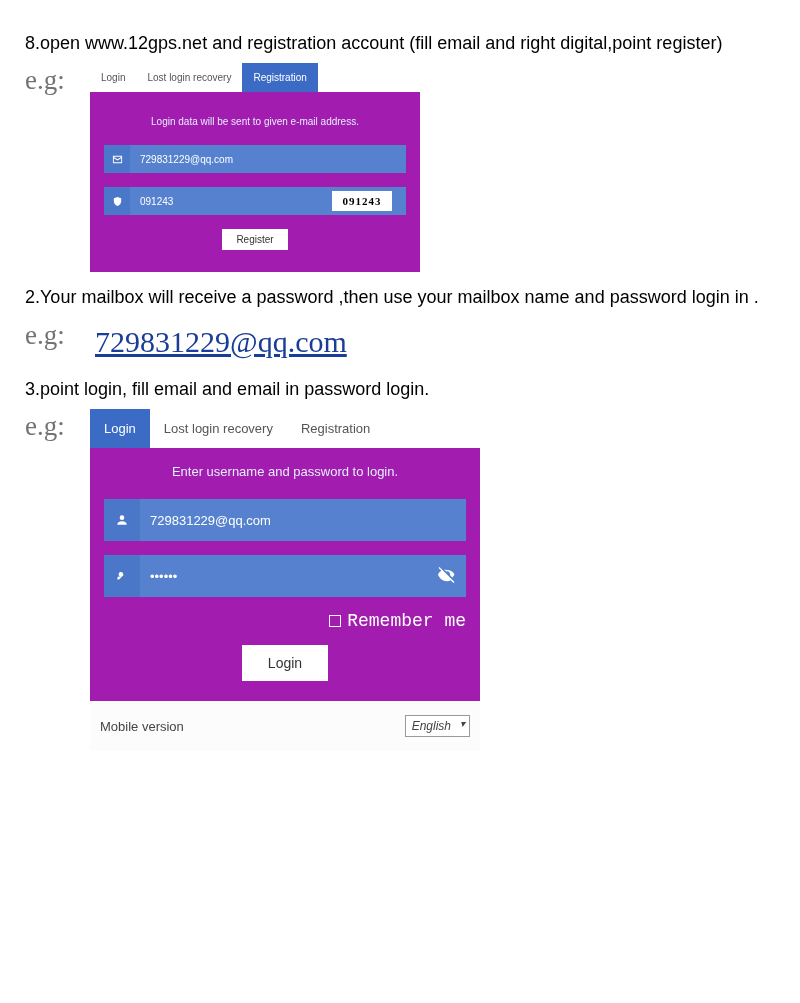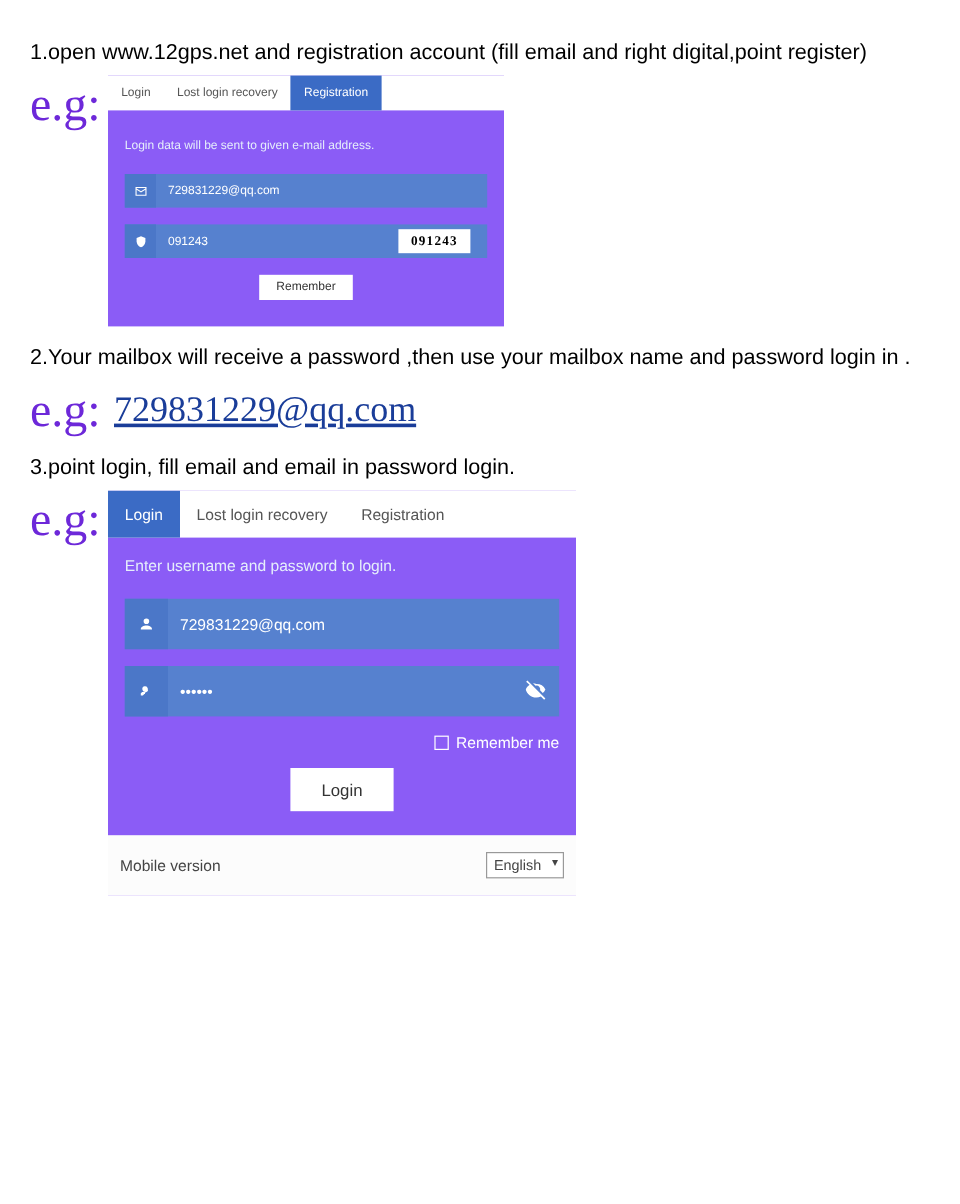--- a/index.html
+++ b/index.html
@@ -50,7 +50,7 @@
 </head>
 <body>
 
-<div class="step-text">1.open www.12gps.net and registration account (fill email and right digital,point register)</div>
+<div class="step-text">8.open www.12gps.net and registration account (fill email and right digital,point register)</div>
 <div class="eg-row">
   <div class="eg-label">e.g:</div>
   <div class="panel small">

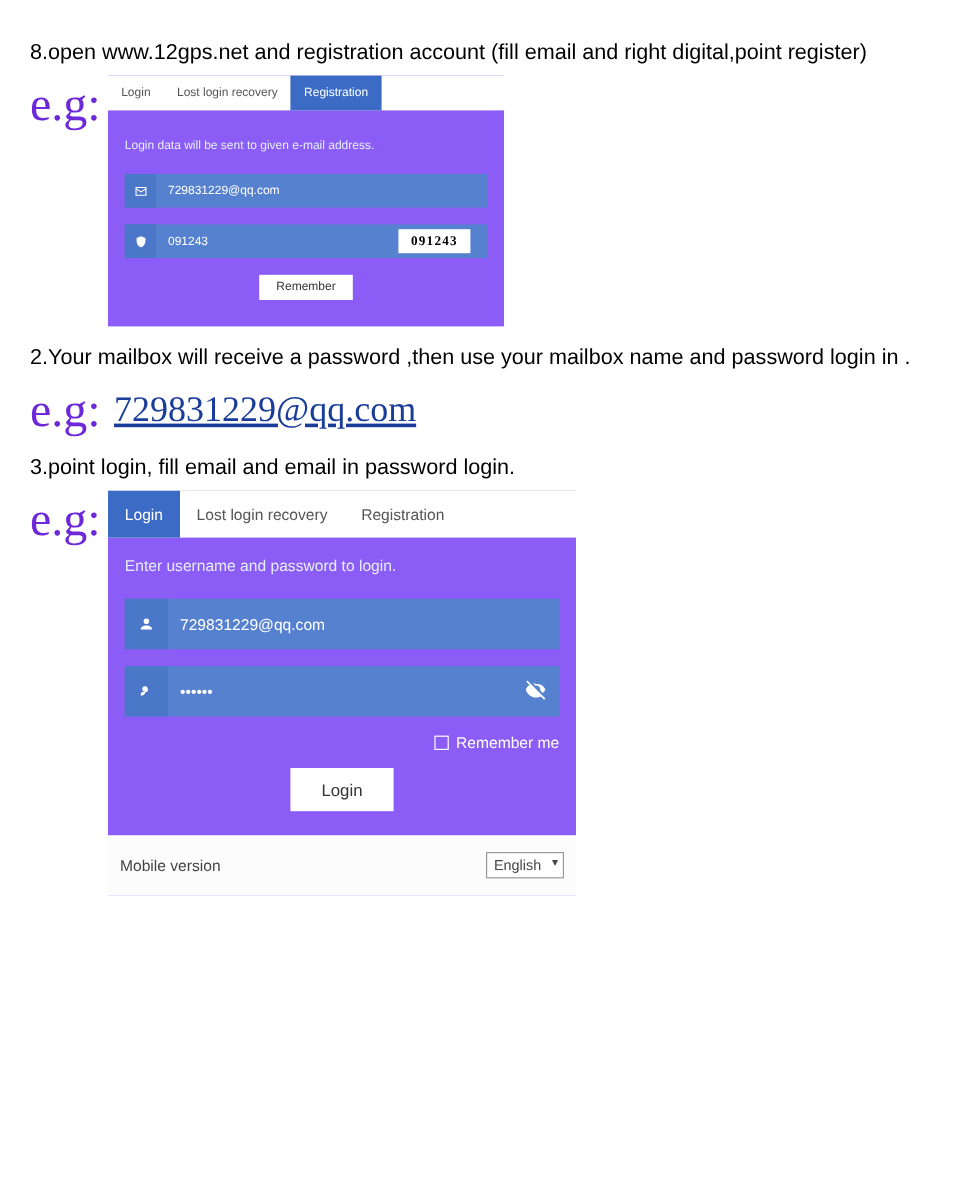--- a/index.html
+++ b/index.html
@@ -6,7 +6,7 @@
     body { font-family: Arial, sans-serif; background: #fff; width: 800px; padding: 20px 25px; }
     .step-text { font-size: 18px; color: #000; margin: 12px 0 8px; line-height: 1.3; }
     .eg-row { display: flex; align-items: flex-start; gap: 5px; }
-    .eg-label { font-size: 40px; color: #6d28d9; font-family: "Times New Roman", serif; line-height: 1; padding-top: 4px; min-width: 60px; }
+    .eg-label { font-size: 27px; color: #737373; font-family: "Times New Roman", serif; line-height: 1; padding-top: 4px; min-width: 60px; }
     .panel { background: #8b5cf6; color: #fff; position: relative; }
     .panel.small { width: 330px; font-size: 10px; }
     .panel.large { width: 390px; font-size: 13px; }

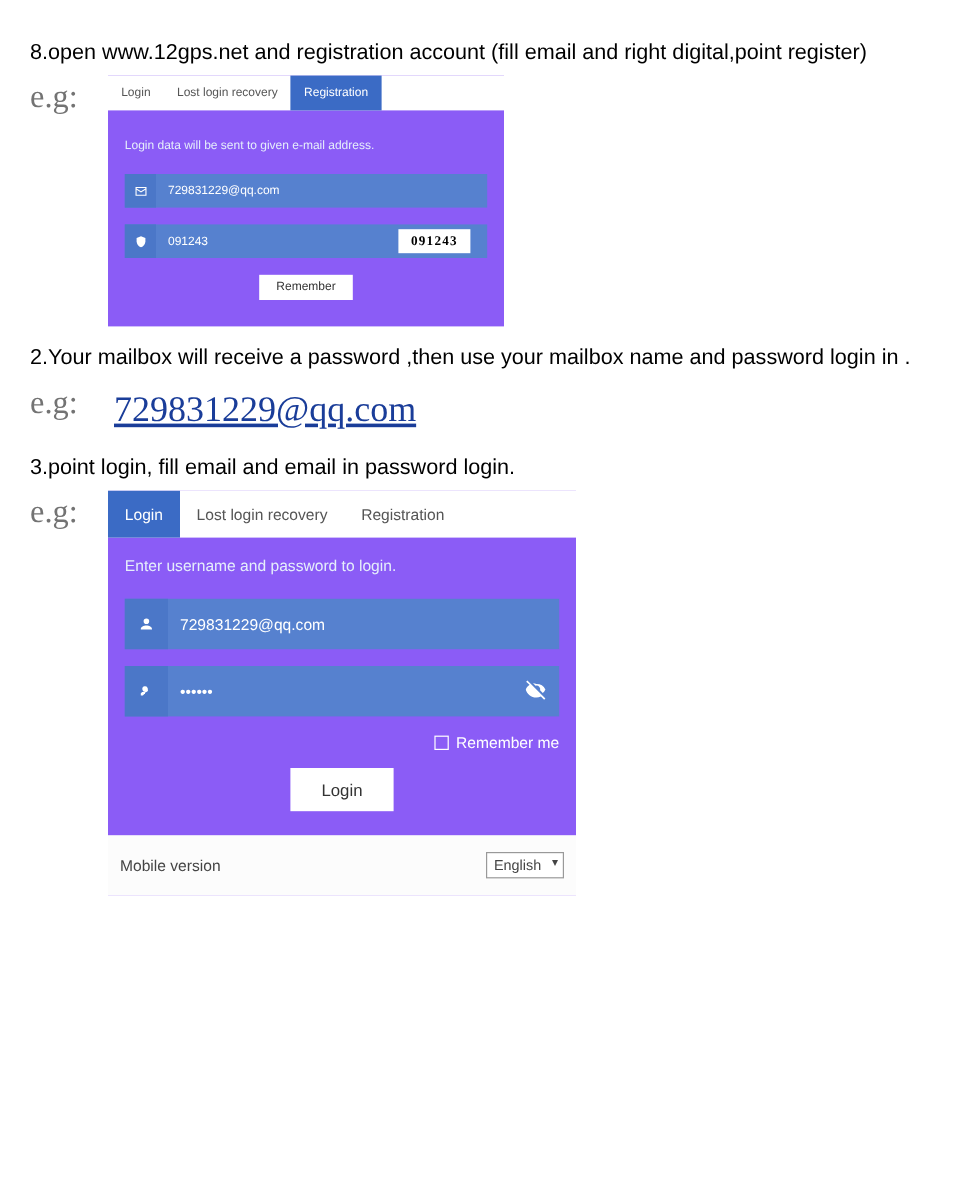--- a/index.html
+++ b/index.html
@@ -7,7 +7,7 @@
     .step-text { font-size: 18px; color: #000; margin: 12px 0 8px; line-height: 1.3; }
     .eg-row { display: flex; align-items: flex-start; gap: 5px; }
     .eg-label { font-size: 27px; color: #737373; font-family: "Times New Roman", serif; line-height: 1; padding-top: 4px; min-width: 60px; }
-    .panel { background: #8b5cf6; color: #fff; position: relative; }
+    .panel { background: #a21caf; color: #fff; position: relative; }
     .panel.small { width: 330px; font-size: 10px; }
     .panel.large { width: 390px; font-size: 13px; }
     .tabs { display: flex; background: #fff; color: #333; align-items: stretch; }

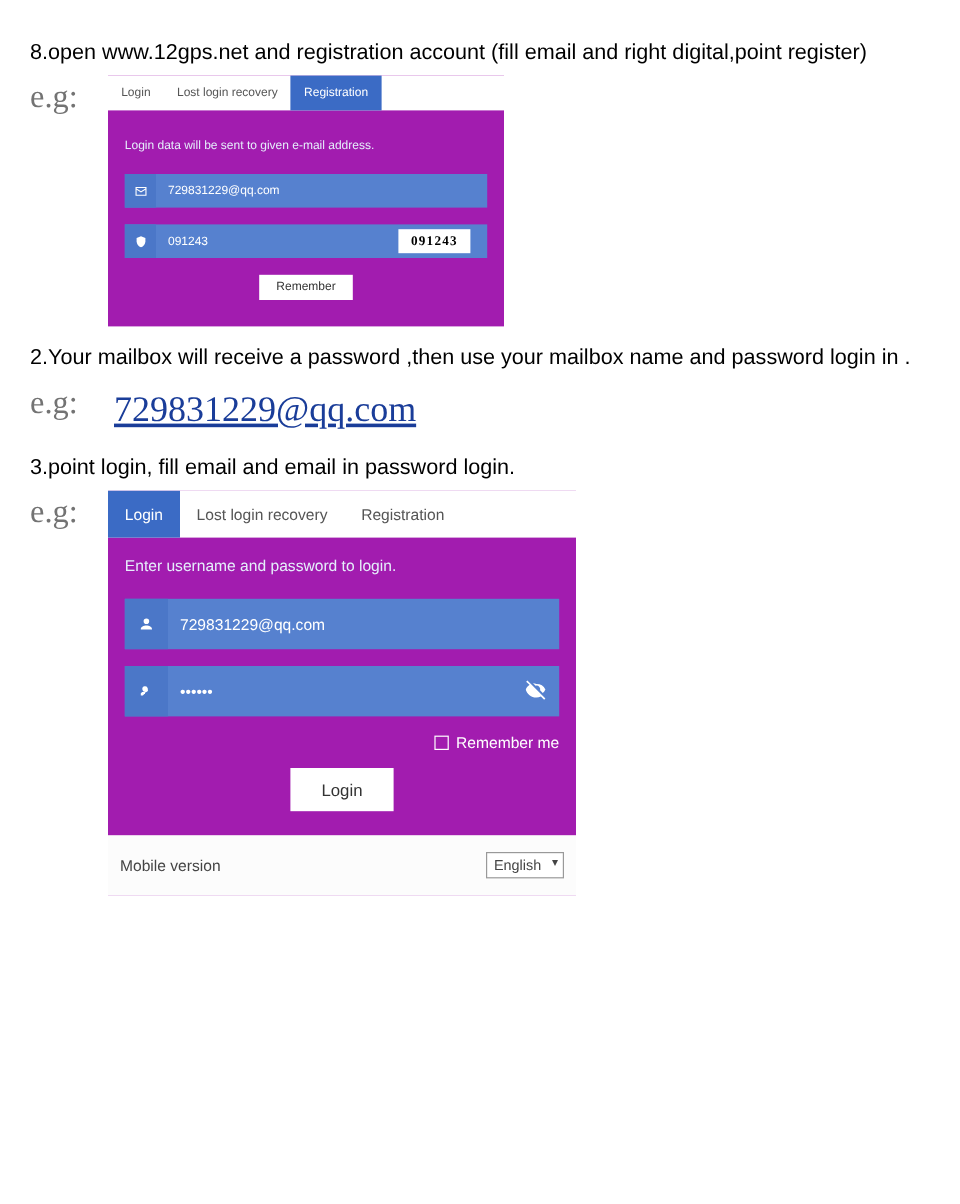--- a/index.html
+++ b/index.html
@@ -16,7 +16,7 @@
     .tab.active { background: #3b6bc5; color: #fff; }
     .panel-body { padding: 16px 14px 20px; }
     .panel.small .panel-body { padding: 24px 14px 22px; }
-    .instr { color: #e5eefb; margin-bottom: 20px; }
+    .instr { color: #e5eefb; margin-bottom: 20px; text-align: center; }
     .panel.small .instr { margin-bottom: 18px; font-size: 10px; }
     .panel.large .instr { }
     .field { display: flex; align-items: stretch; margin-bottom: 14px; background: #5681cf; }

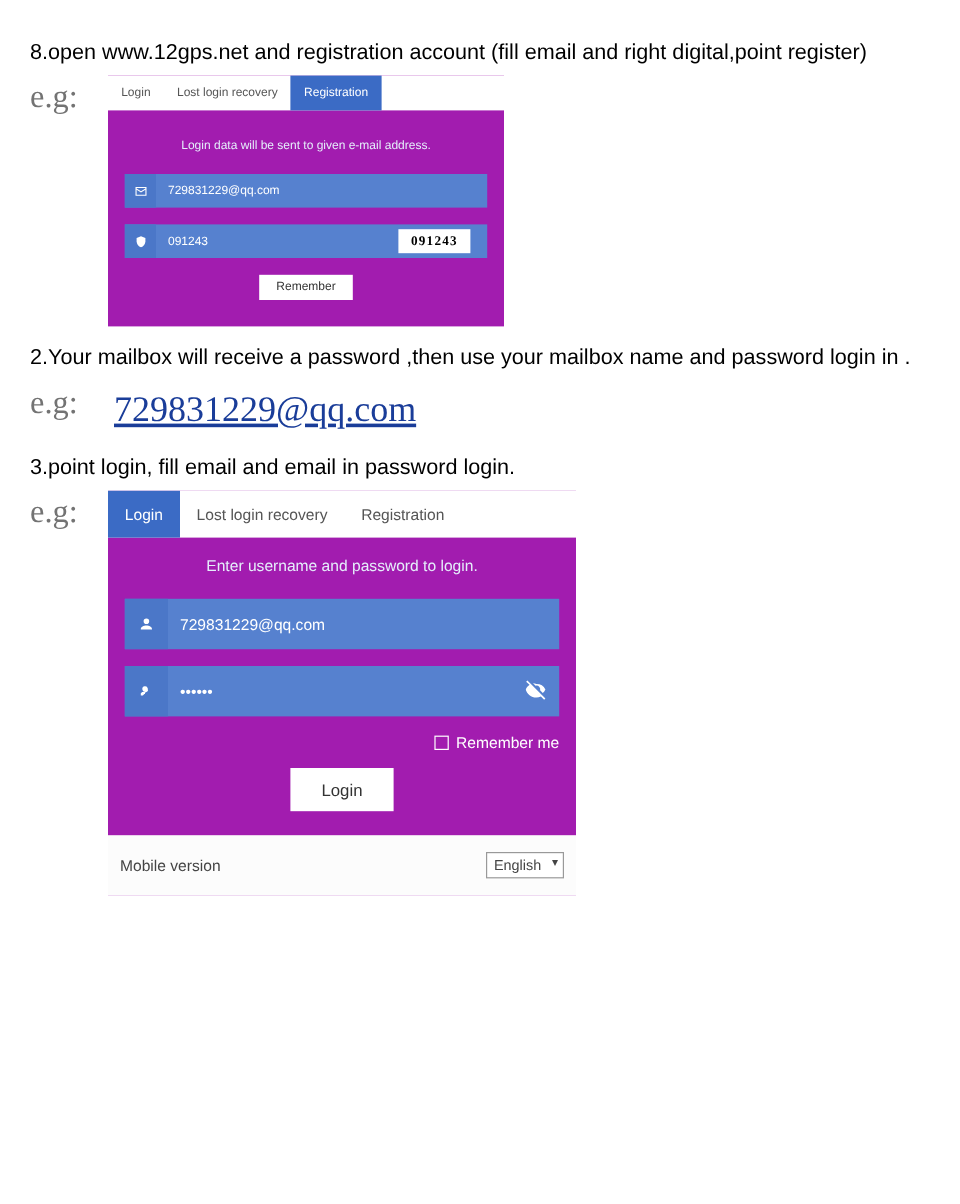--- a/index.html
+++ b/index.html
@@ -81,7 +81,7 @@
         </div>
       </div>
       <div class="btn-row">
-        <button class="btn">Remember</button>
+        <button class="btn">Register</button>
       </div>
     </div>
   </div>

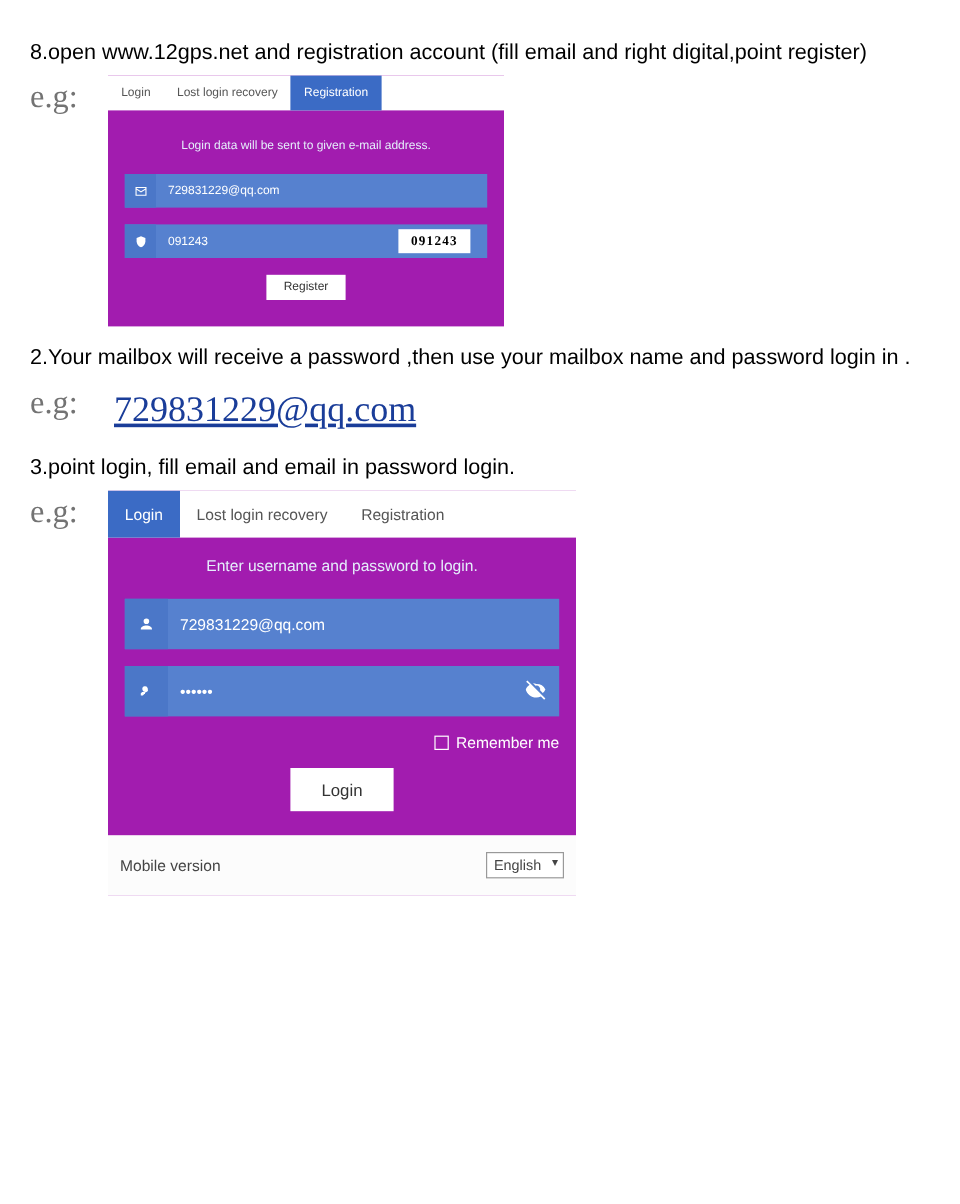--- a/index.html
+++ b/index.html
@@ -35,7 +35,7 @@
     .btn { background: #fff; color: #333; border: none; padding: 8px 20px; cursor: pointer; font-size: 12px; }
     .panel.small .btn { padding: 5px 14px; font-size: 10px; }
     .panel.large .btn { padding: 10px 26px; font-size: 14px; }
-    .remember-row { text-align: right; margin: 6px 0 14px; font-size: 13px; display: flex; justify-content: flex-end; align-items: center; gap: 6px; }
+    .remember-row { text-align: right; margin: 6px 0 14px; font-size: 18px; display: flex; justify-content: flex-end; align-items: center; gap: 6px; font-family: Liberation Mono, monospace; }
     .checkbox { width: 12px; height: 12px; border: 1px solid #fff; display: inline-block; }
     .footer-row { background: #fcfcfc; color: #444; display: flex; justify-content: space-between; align-items: center; padding: 14px 10px; font-size: 13px; }
     .lang-select { border: 1px solid #999; padding: 3px 18px 3px 6px; font-size: 12px; background: #fff; position: relative; }

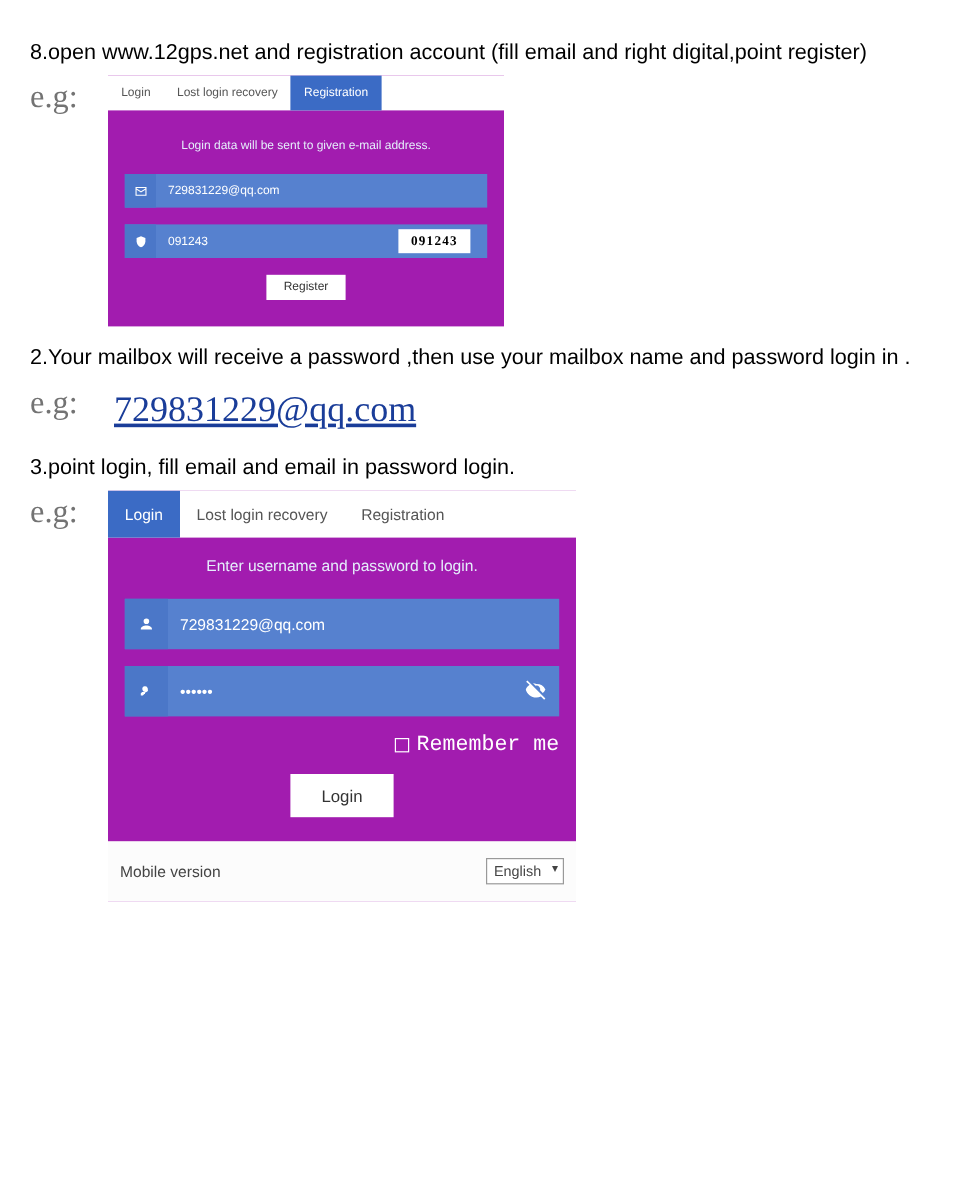--- a/index.html
+++ b/index.html
@@ -38,7 +38,7 @@
     .remember-row { text-align: right; margin: 6px 0 14px; font-size: 18px; display: flex; justify-content: flex-end; align-items: center; gap: 6px; font-family: Liberation Mono, monospace; }
     .checkbox { width: 12px; height: 12px; border: 1px solid #fff; display: inline-block; }
     .footer-row { background: #fcfcfc; color: #444; display: flex; justify-content: space-between; align-items: center; padding: 14px 10px; font-size: 13px; }
-    .lang-select { border: 1px solid #999; padding: 3px 18px 3px 6px; font-size: 12px; background: #fff; position: relative; }
+    .lang-select { border: 1px solid #999; padding: 3px 18px 3px 6px; font-size: 12px; background: #fff; position: relative; font-style: italic; }
     .lang-select::after { content: "▾"; position: absolute; right: 4px; top: 2px; font-size: 10px; }
     .cred-block { font-family: "Times New Roman", serif; font-size: 30px; color: #111; line-height: 1.6; padding-left: 5px; }
     .cred-line { display: flex; align-items: baseline; gap: 8px; }

